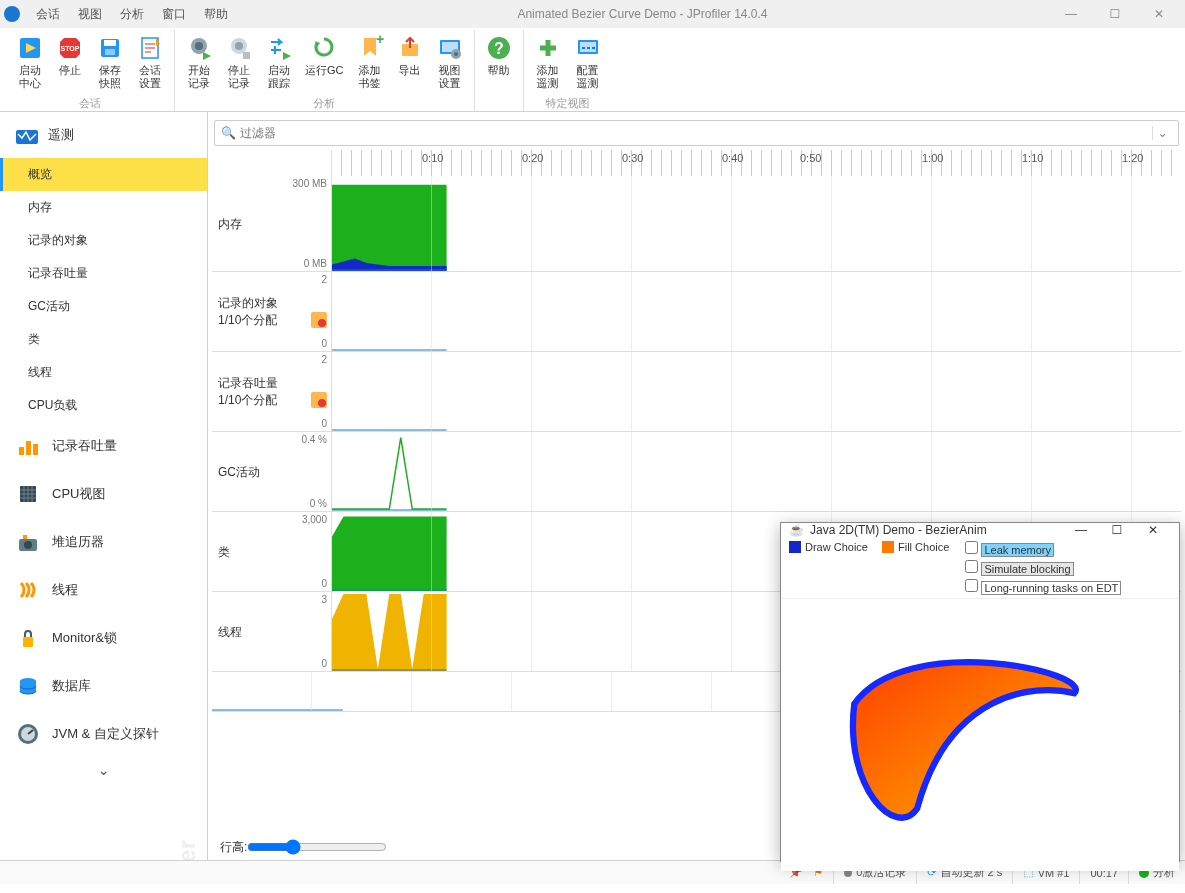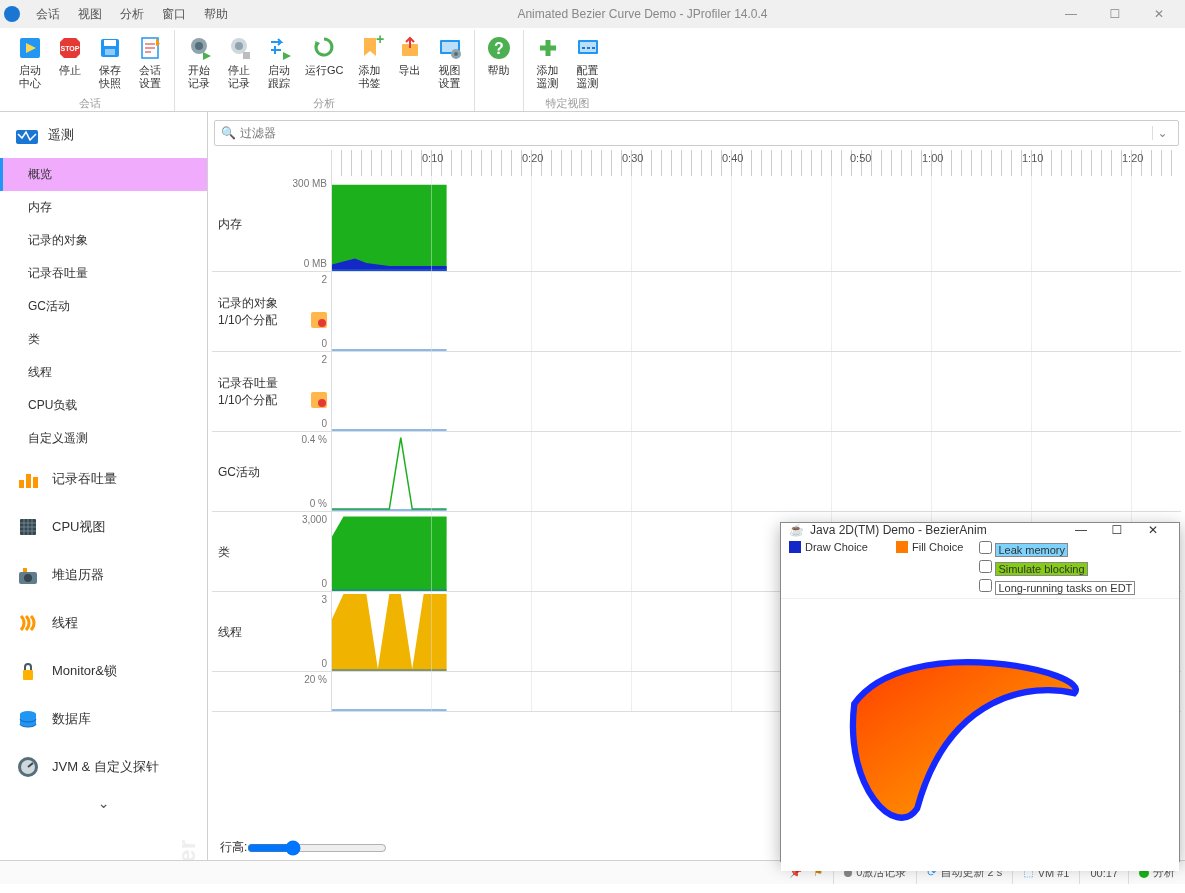--- a/index.html
+++ b/index.html
@@ -366,7 +366,7 @@
           <span class="ticklabel" style="left: 190px;">0:20</span>
           <span class="ticklabel" style="left: 290px;">0:30</span>
           <span class="ticklabel" style="left: 390px;">0:40</span>
-          <span class="ticklabel" style="left: 518px;">0:50</span>
+          <span class="ticklabel" style="left: 468px;">0:50</span>
           <span class="ticklabel" style="left: 590px;">1:00</span>
           <span class="ticklabel" style="left: 690px;">1:10</span>
           <span class="ticklabel" style="left: 790px;">1:20</span>

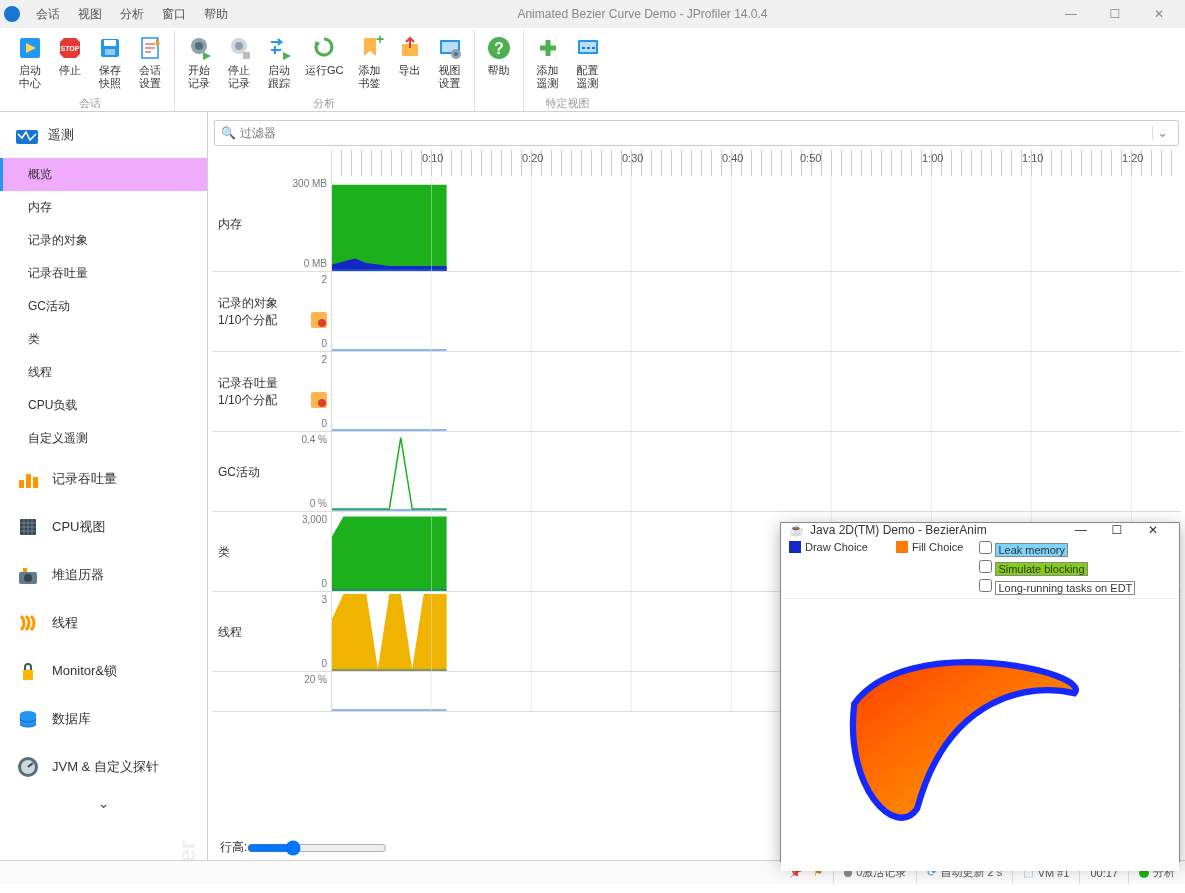--- a/index.html
+++ b/index.html
@@ -30,7 +30,7 @@
 .side-hdr { display: flex; align-items: center; padding: 8px 10px 10px 14px; gap: 8px; }
 .side-hdr .ico { width: 26px; height: 26px; display: flex; align-items: center; justify-content: center; }
 .side-item { padding: 8px 10px 8px 28px; cursor: pointer; font-size: 12px; }
-.side-item.active { background: #f0abfc; border-left: 3px solid #2196f3; padding-left: 25px; }
+.side-item.active { background: #fde047; border-left: 3px solid #2196f3; padding-left: 25px; }
 .side-big { display: flex; align-items: center; padding: 10px 10px 10px 14px; gap: 10px; cursor: pointer; font-size: 13px; }
 .side-big .ico { width: 28px; height: 28px; display: flex; align-items: center; justify-content: center; }
 .watermark { position: absolute; bottom: 20px; right: 6px; font-size: 24px; font-weight: bold; color: #eee; transform: rotate(-90deg); transform-origin: right bottom; }

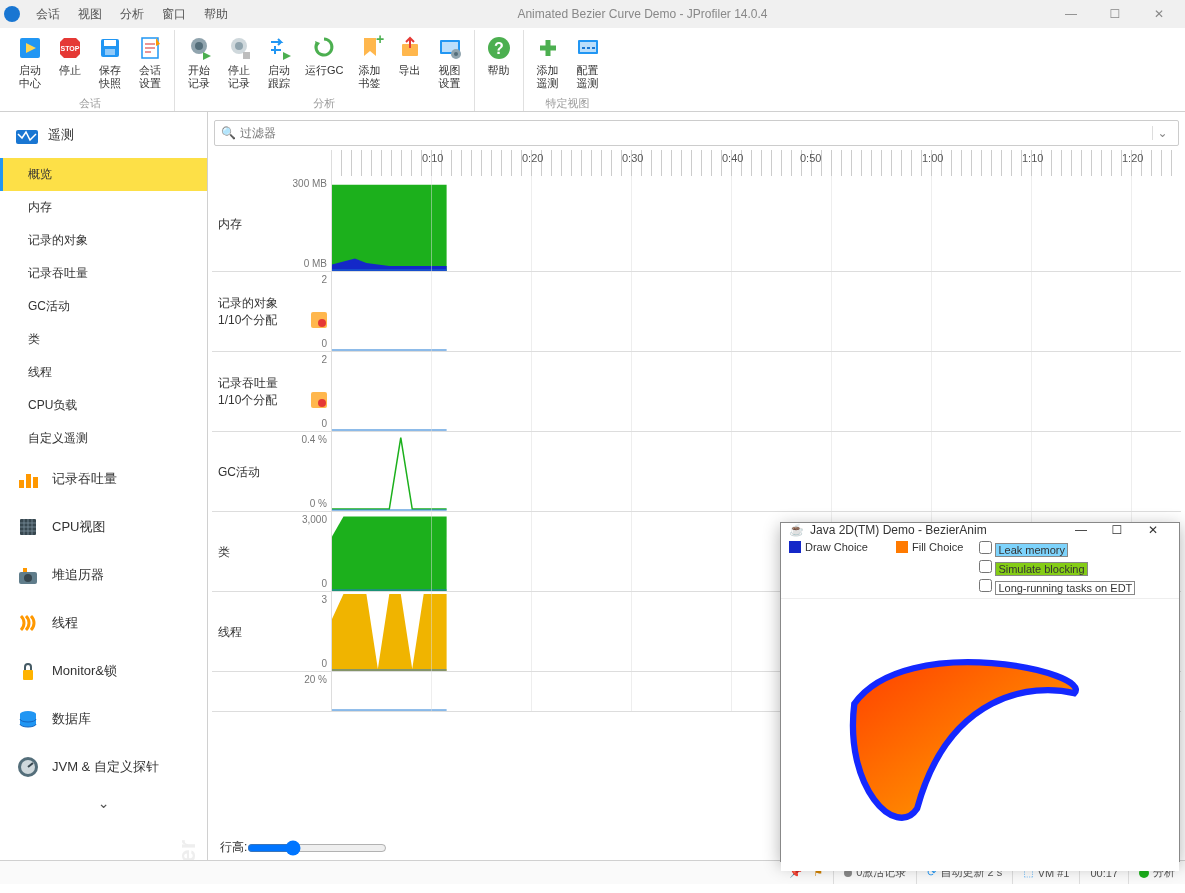--- a/index.html
+++ b/index.html
@@ -278,7 +278,6 @@
         <div class="side-item">类</div>
         <div class="side-item">线程</div>
         <div class="side-item">CPU负载</div>
-        <div class="side-item">自定义遥测</div>
       </div>
     <div id="side-big">
         <div class="side-big">

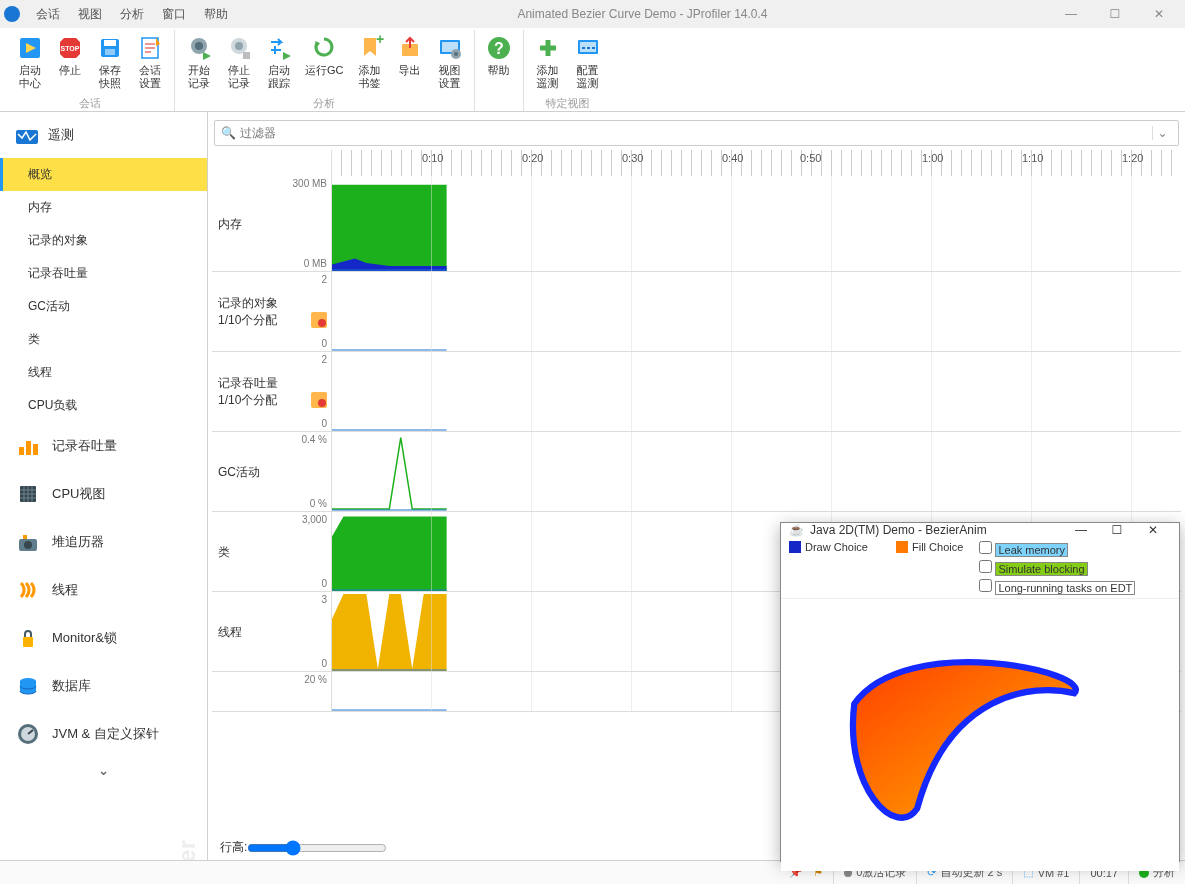--- a/index.html
+++ b/index.html
@@ -524,7 +524,7 @@
   </div>
   <div class="j2d-toolbar">
     <div class="j2d-left">
-      <div style="display:flex;gap:28px;">
+      <div style="display:flex;gap:14px;">
         <span class="j2d-legend">
             <span class="sw" style="background:#1428c8;"></span>
             <span>Draw Choice</span>

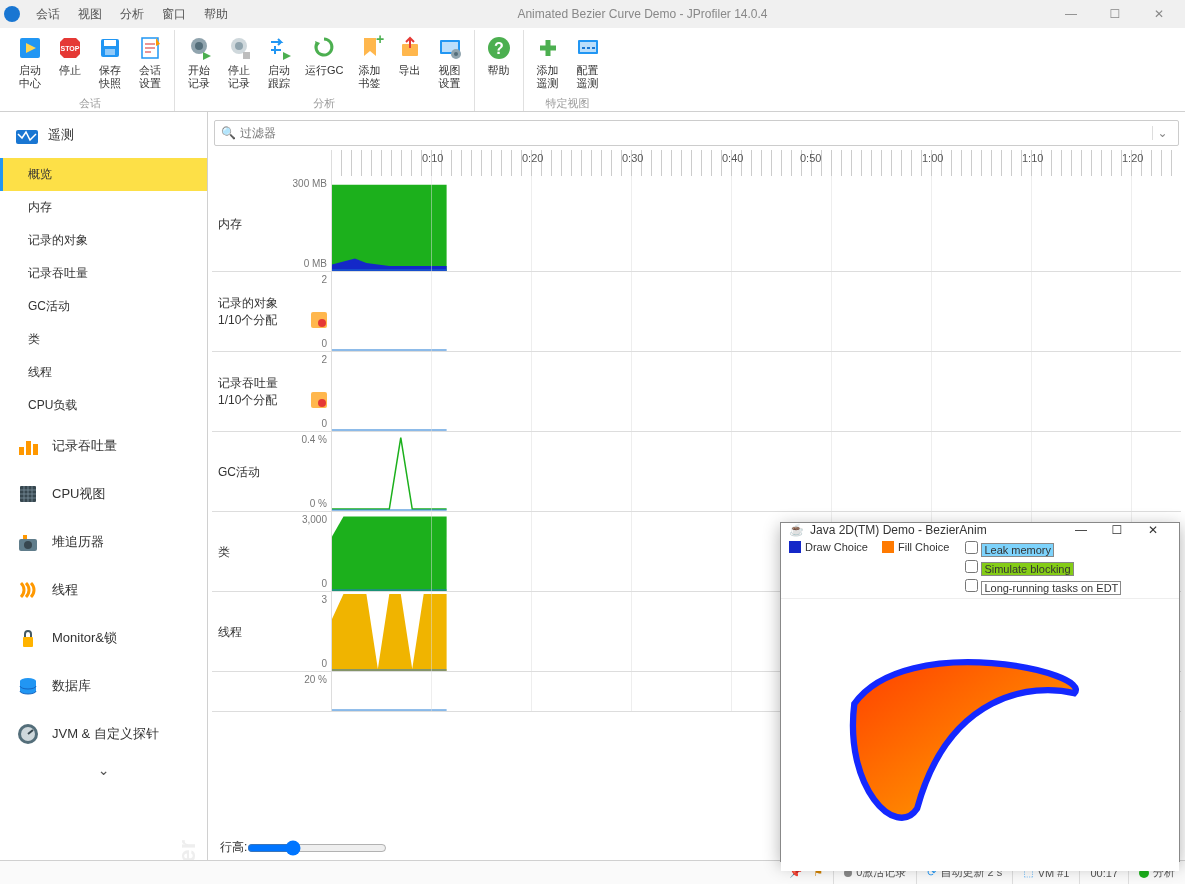--- a/index.html
+++ b/index.html
@@ -537,7 +537,7 @@
     </div>
     <div class="j2d-right" id="j2d-checks">
         <label><input type="checkbox" style=""> <span style="background:#7dd3fc;border:1px solid #888;padding:0 2px;">Leak memory</span></label>
-        <label><input type="checkbox" style=""> <span style="background:#84cc16;border:1px solid #888;padding:0 2px;">Simulate blocking</span></label>
+        <label><input type="checkbox" style=""> <span style="background:#e5e5e5;border:1px solid #888;padding:0 2px;">Simulate blocking</span></label>
         <label><input type="checkbox" style=""> <span style="background:#fff;border:1px solid #888;padding:0 2px;">Long-running tasks on EDT</span></label>
       </div>
   </div>

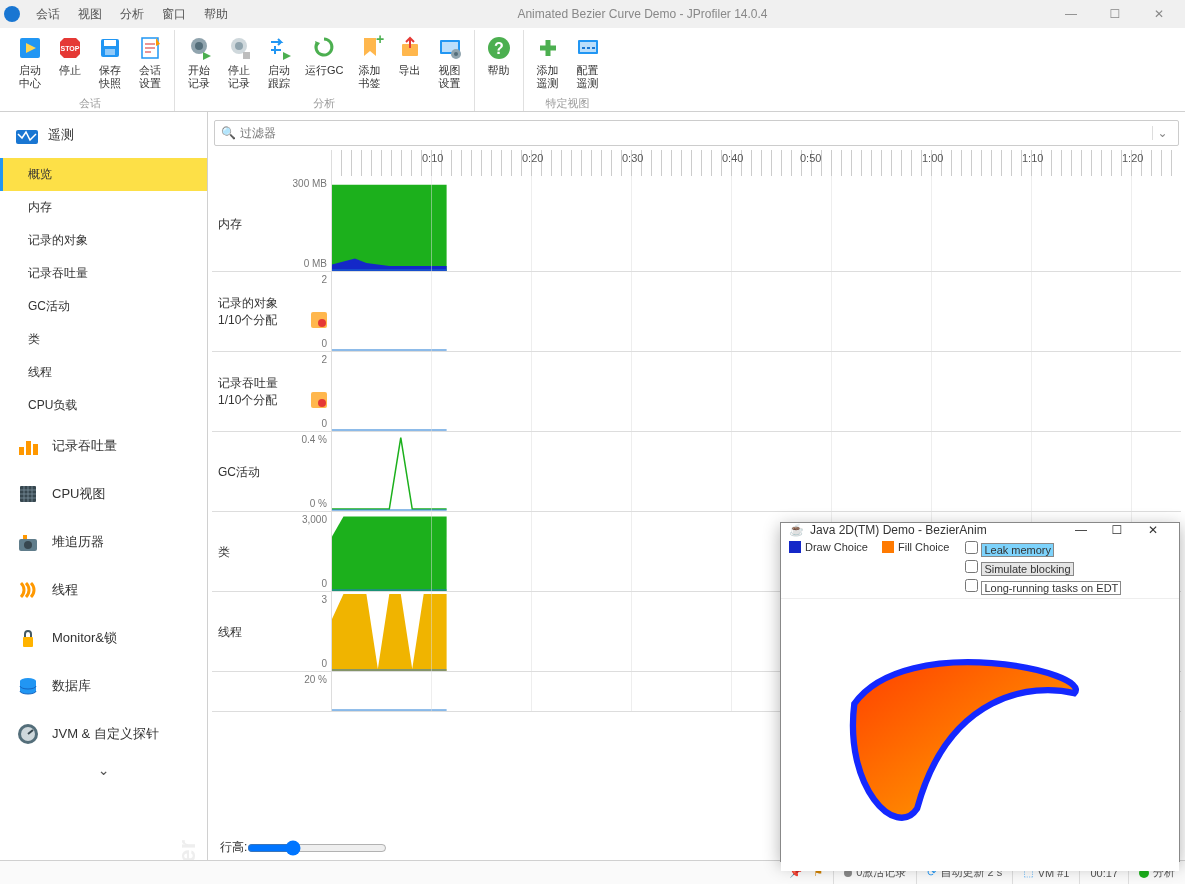--- a/index.html
+++ b/index.html
@@ -469,11 +469,6 @@
           </div>
         </div>
         <div class="chart-row" style="height: 40px;">
-          <div class="chart-y">
-            <div class="chart-lbltext"></div>
-            <span class="ymax">20 %</span>
-            <span class="ymin"></span>
-          </div>
           <div class="chart-area">
             <div class="grid-overlay"></div>
             <svg width="100%" height="100%" viewBox="0 0 850 40" preserveAspectRatio="none">

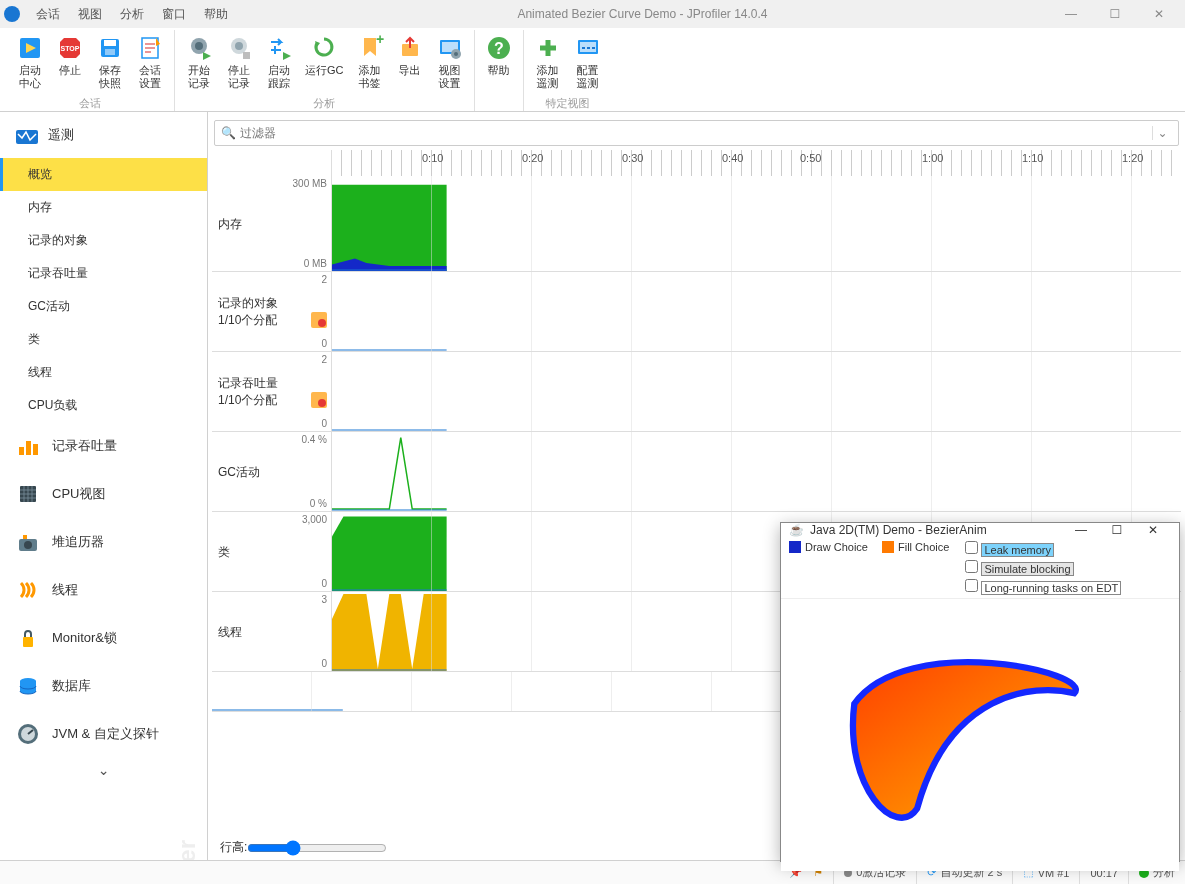--- a/index.html
+++ b/index.html
@@ -57,7 +57,7 @@
 .timeline .ticklabel { position: absolute; top: 2px; font-size: 11px; color: #555; }
 
 
-.slider-row { display: flex; align-items: flex-end; padding: 4px 8px; gap: 0; }
+.slider-row { display: flex; align-items: flex-start; padding: 4px 8px; gap: 0; }
 .slider-row input[type=range] { width: 140px; }
 
 

